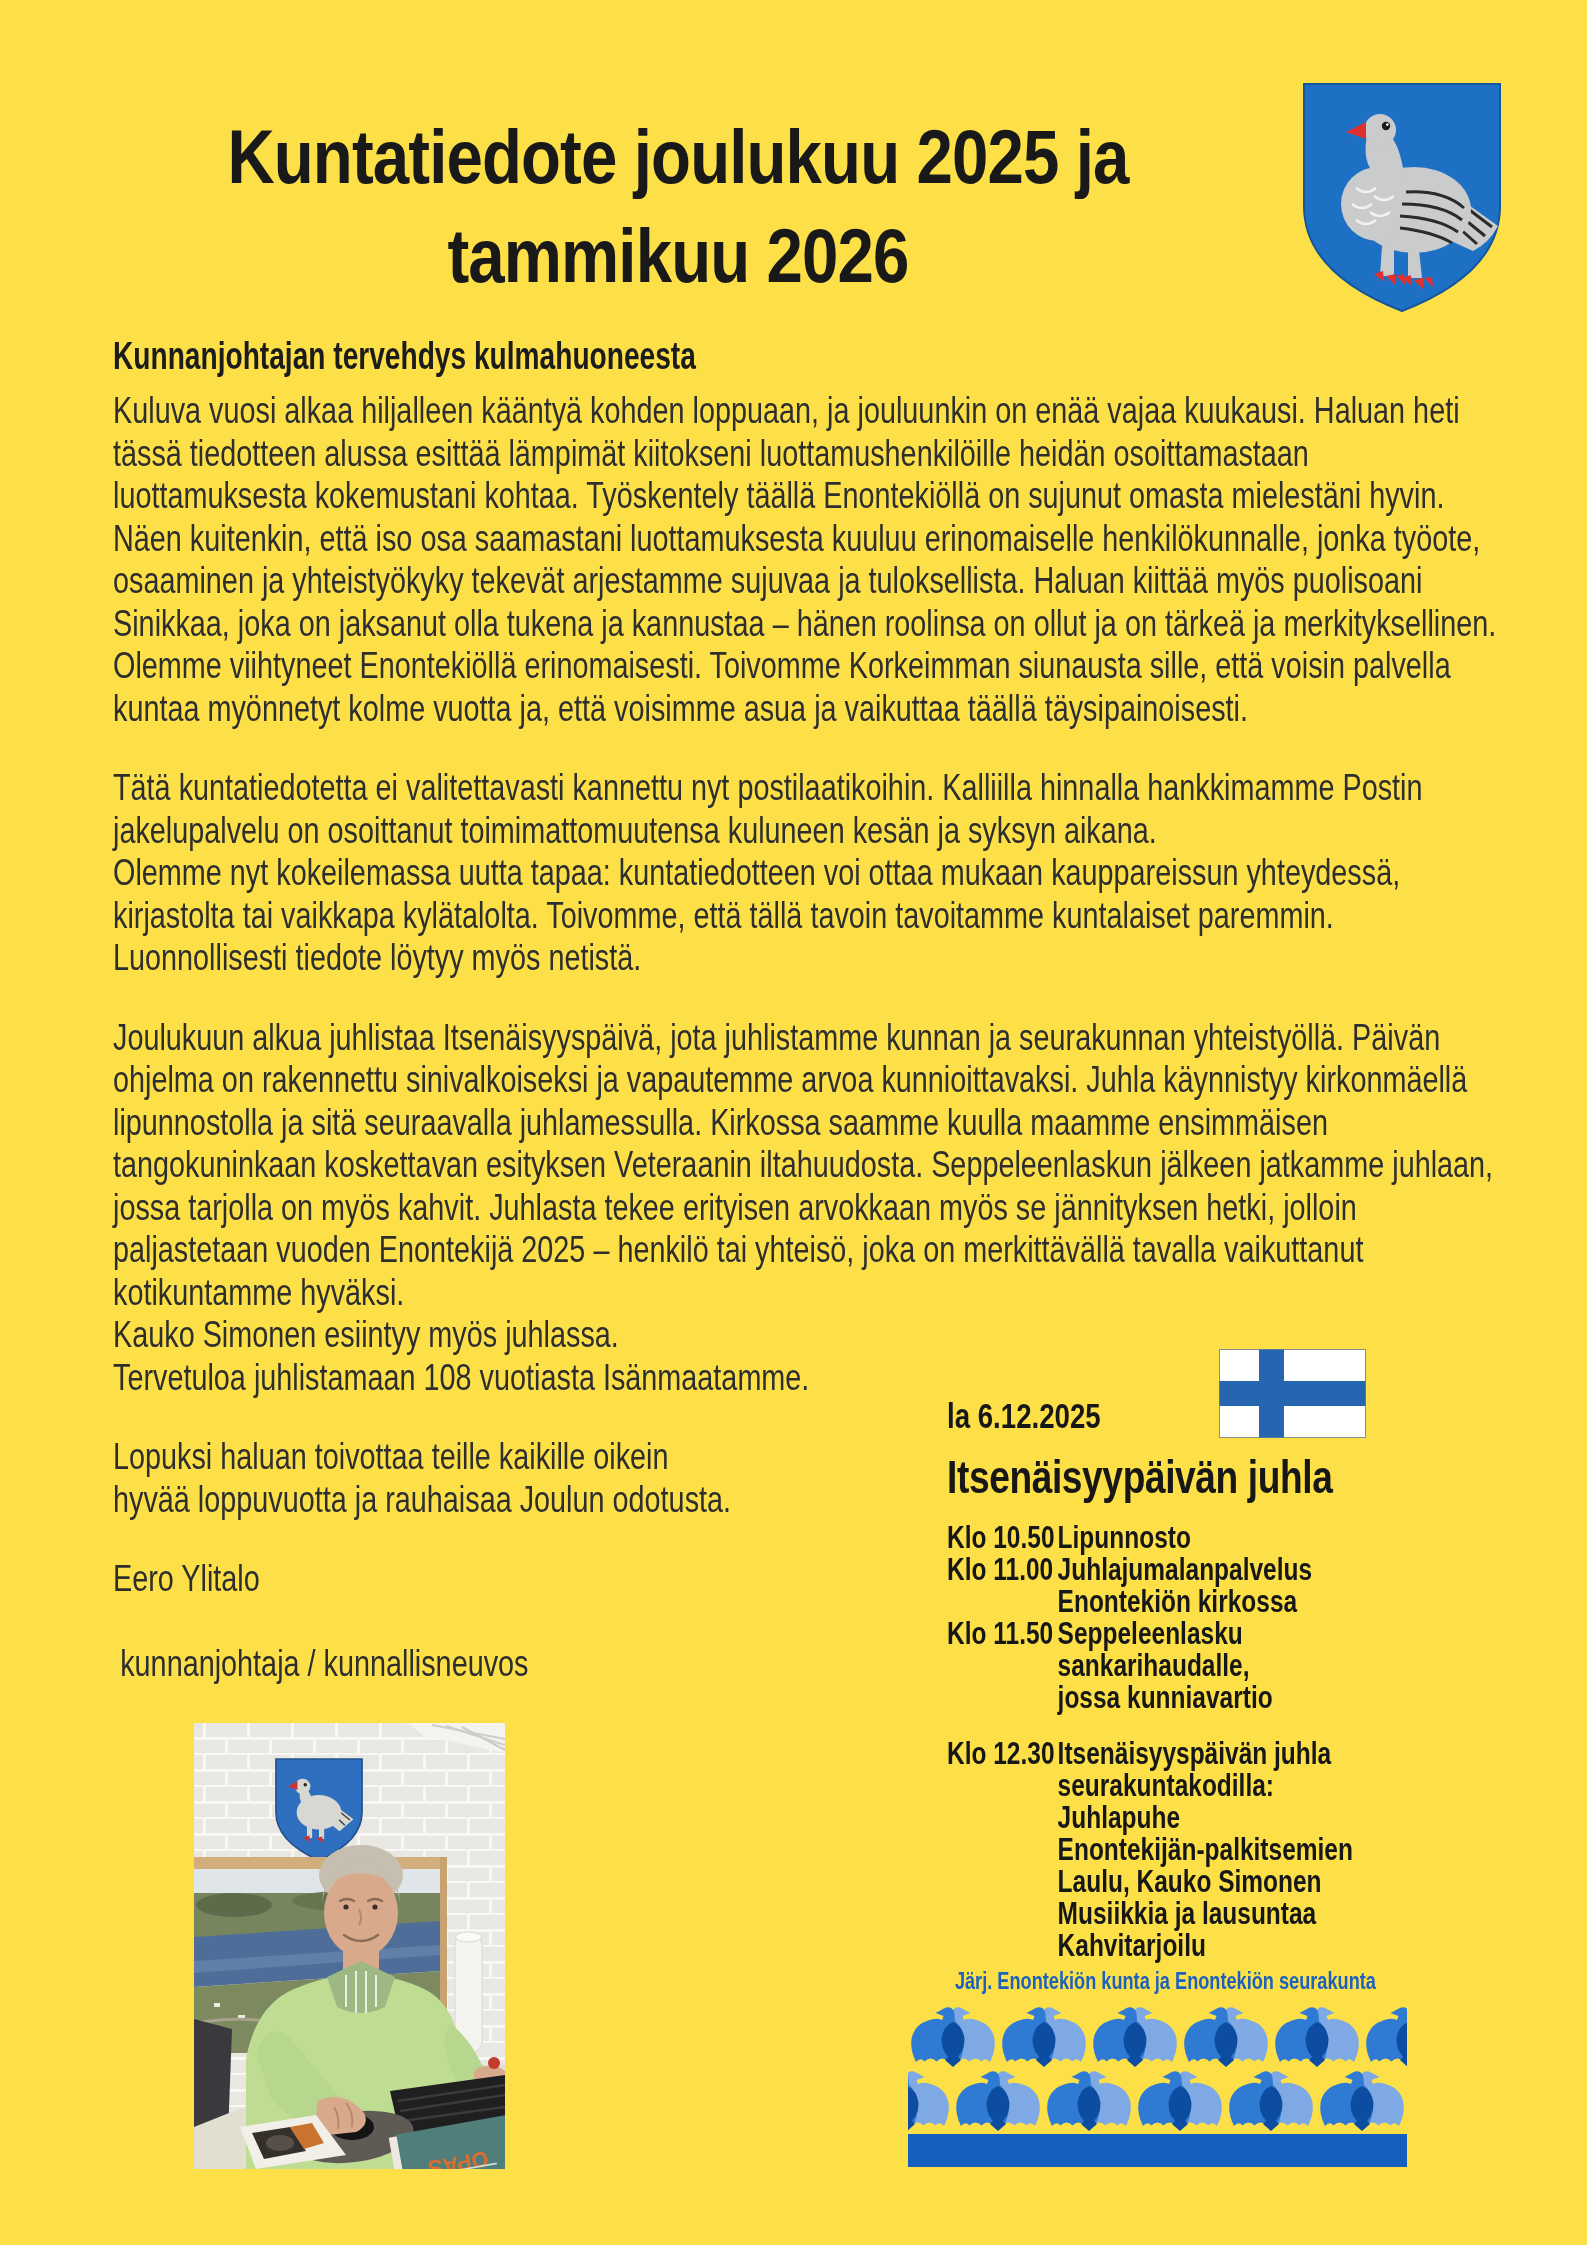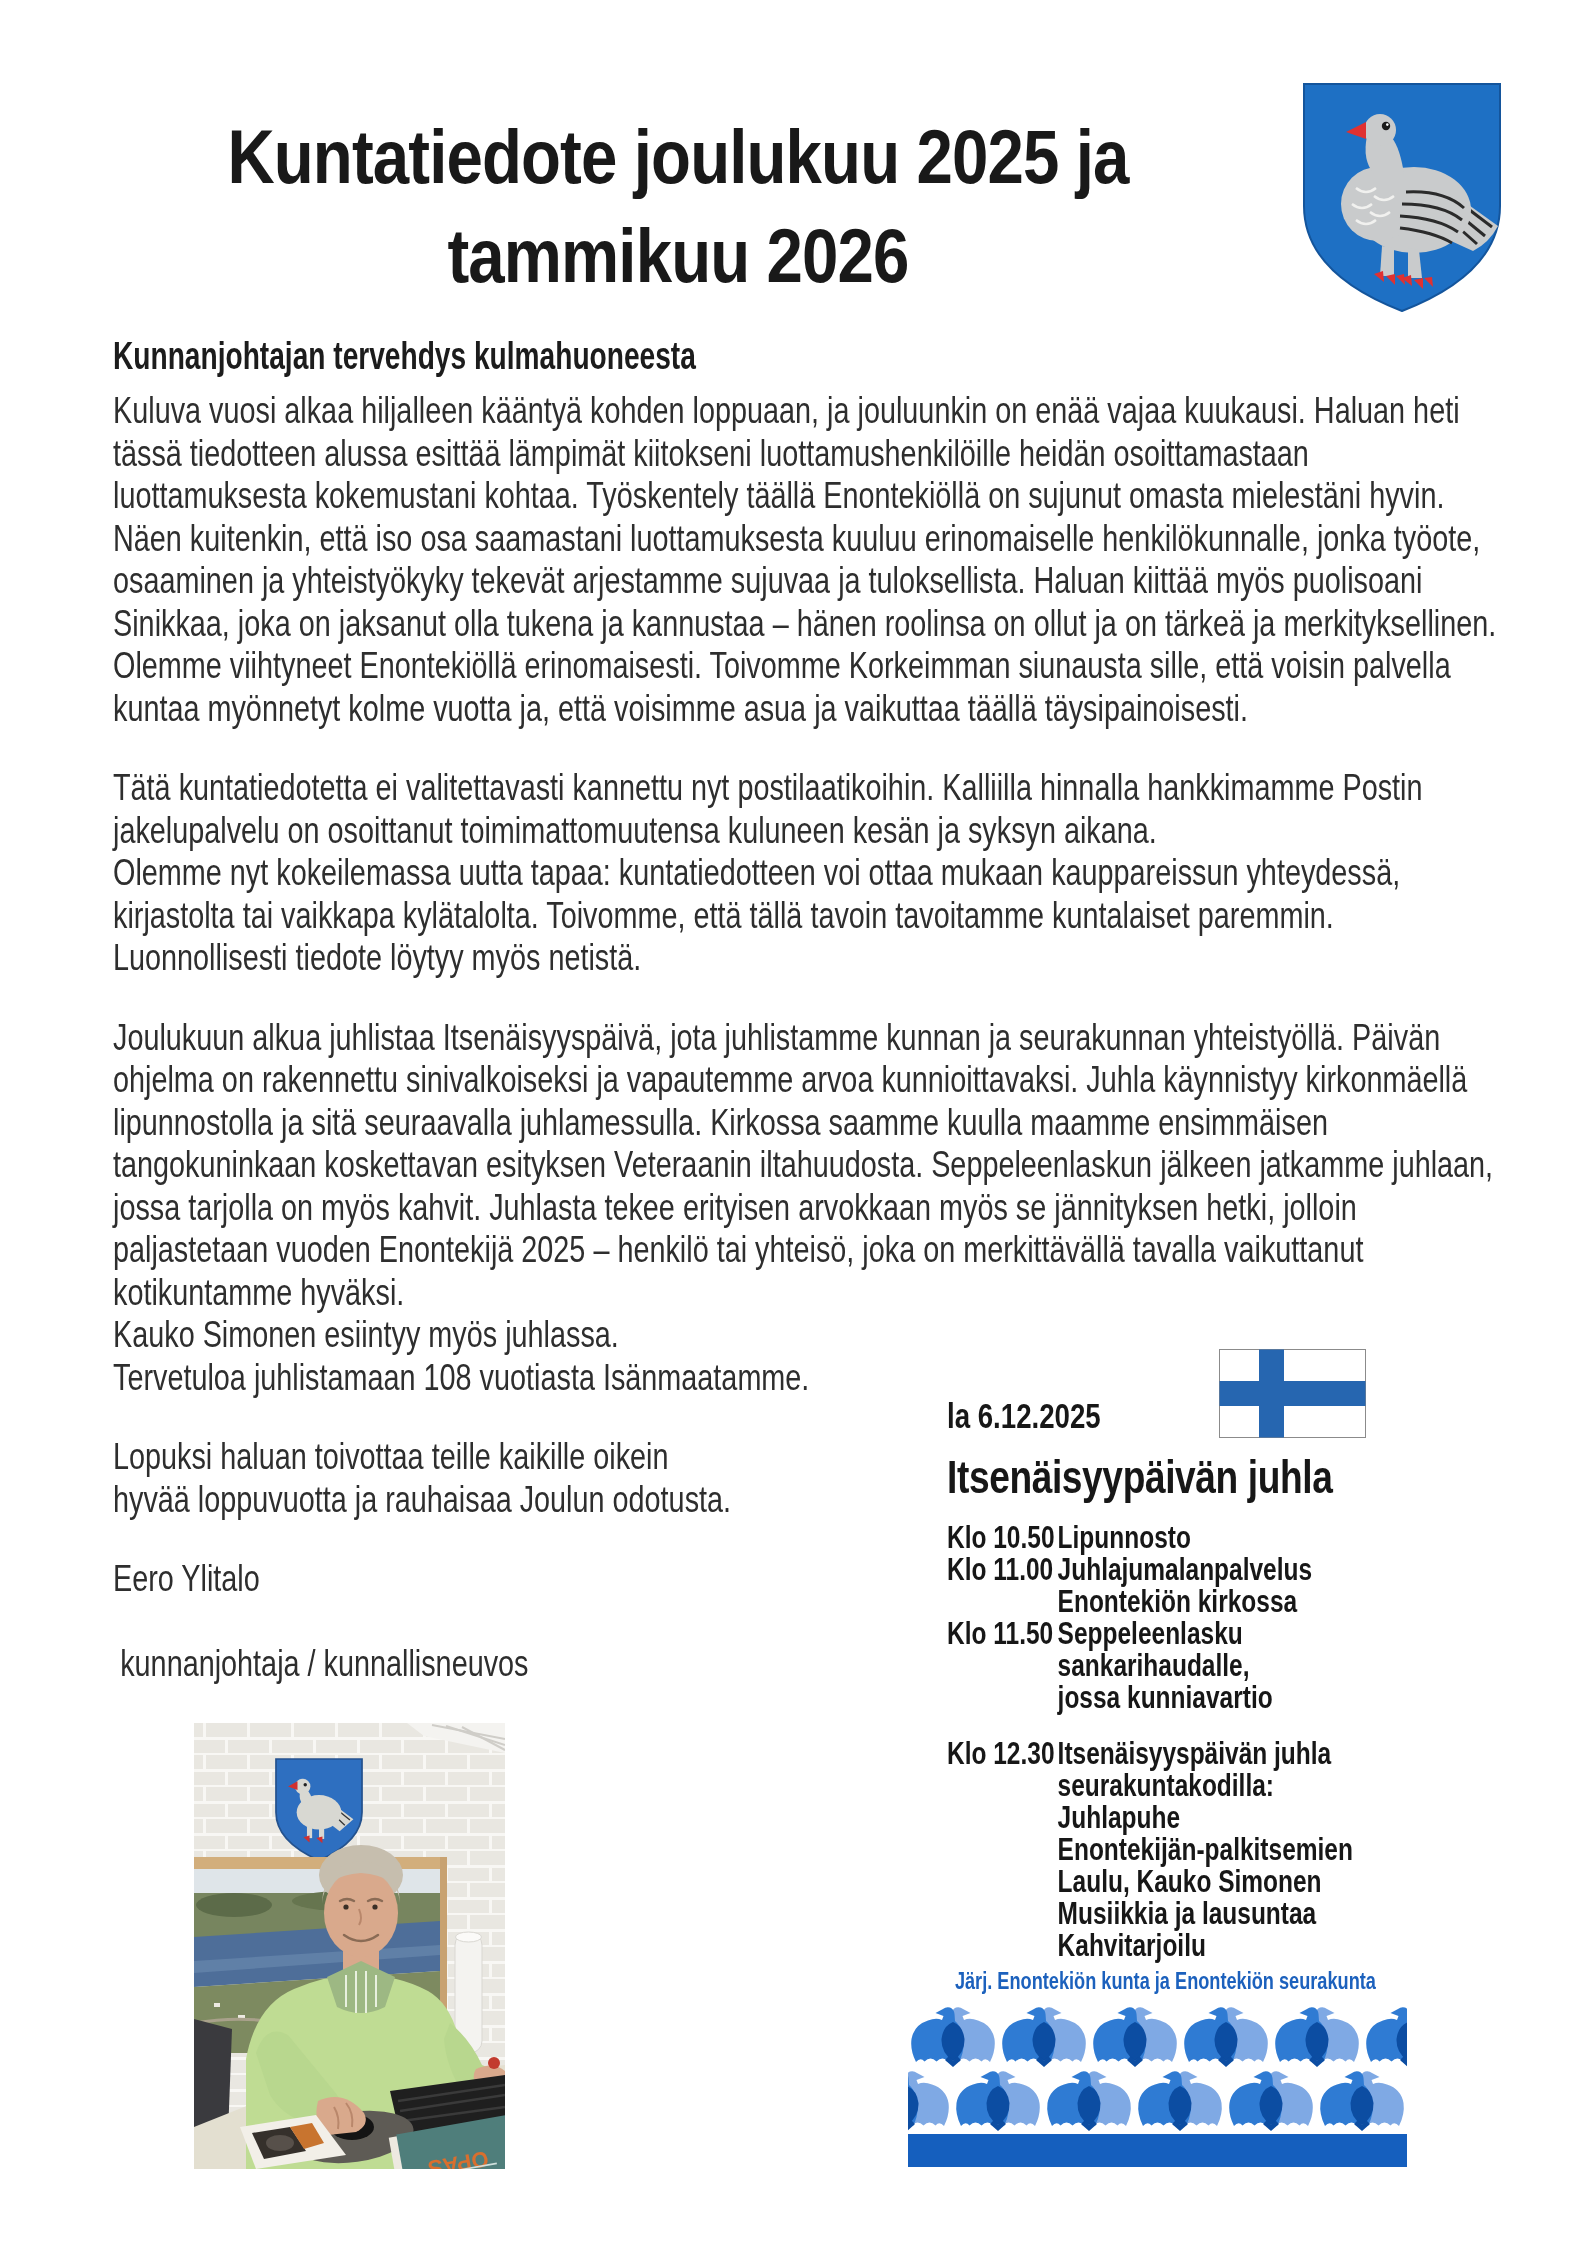--- a/index.html
+++ b/index.html
@@ -4,7 +4,7 @@
 <style>
   html,body{margin:0;padding:0;background:#888;}
   .page{
-    position:relative; width:1587px; height:2245px; background:#ffffff;
+    position:relative; width:1587px; height:2245px; background:#fde047;
     font-family:"Liberation Sans", sans-serif; color:#2e2e2e; overflow:hidden;
     margin:0 auto;
   }

